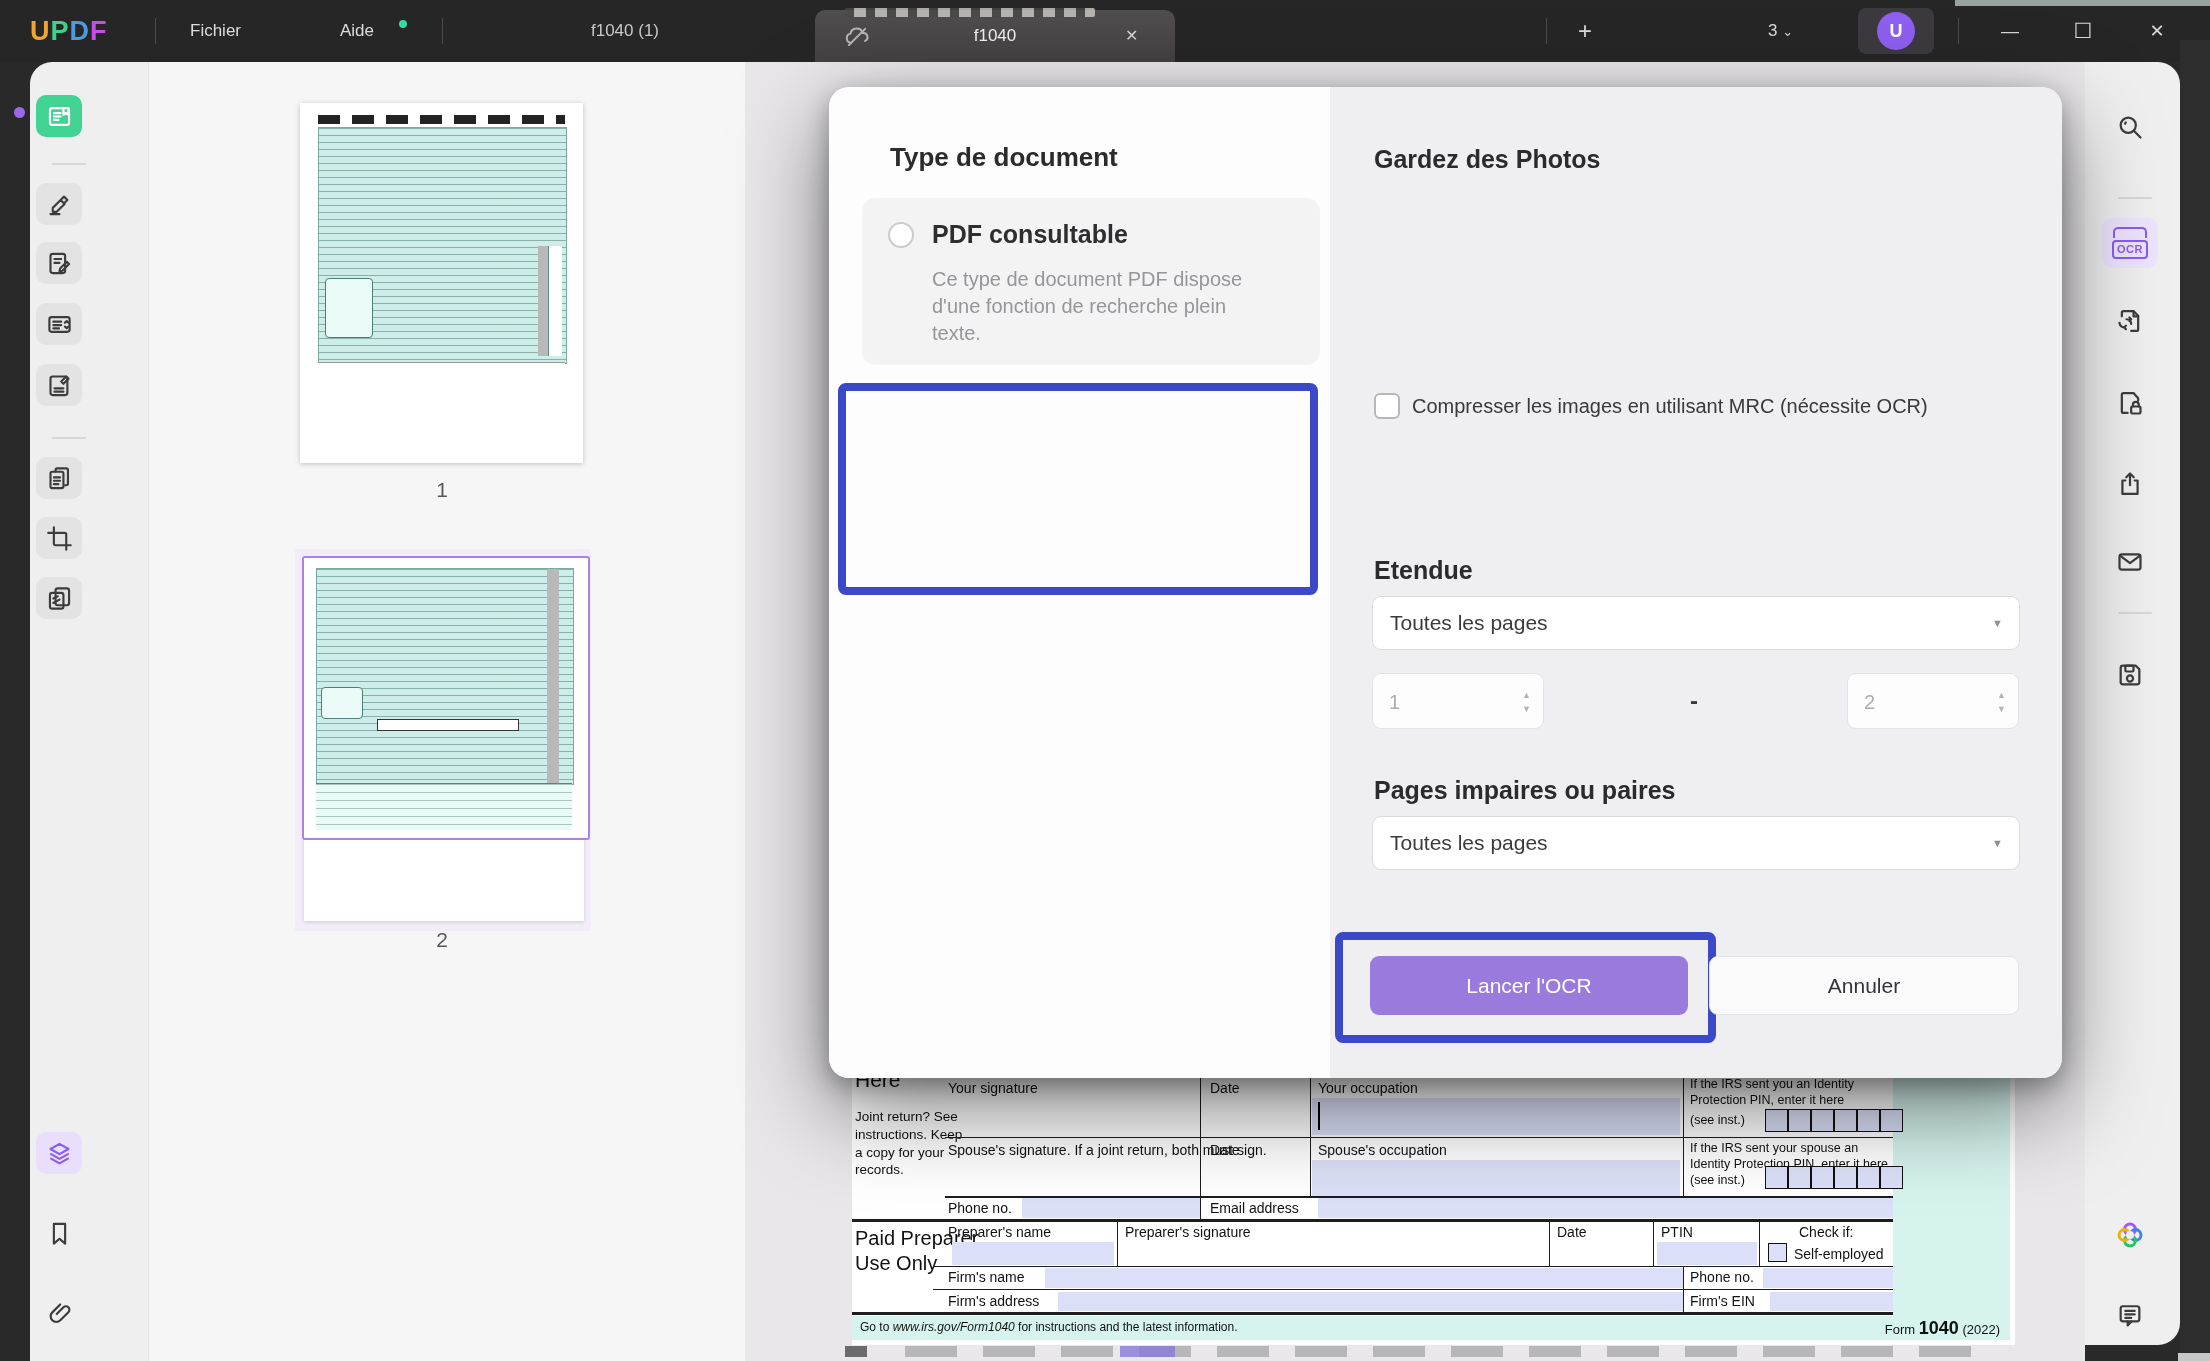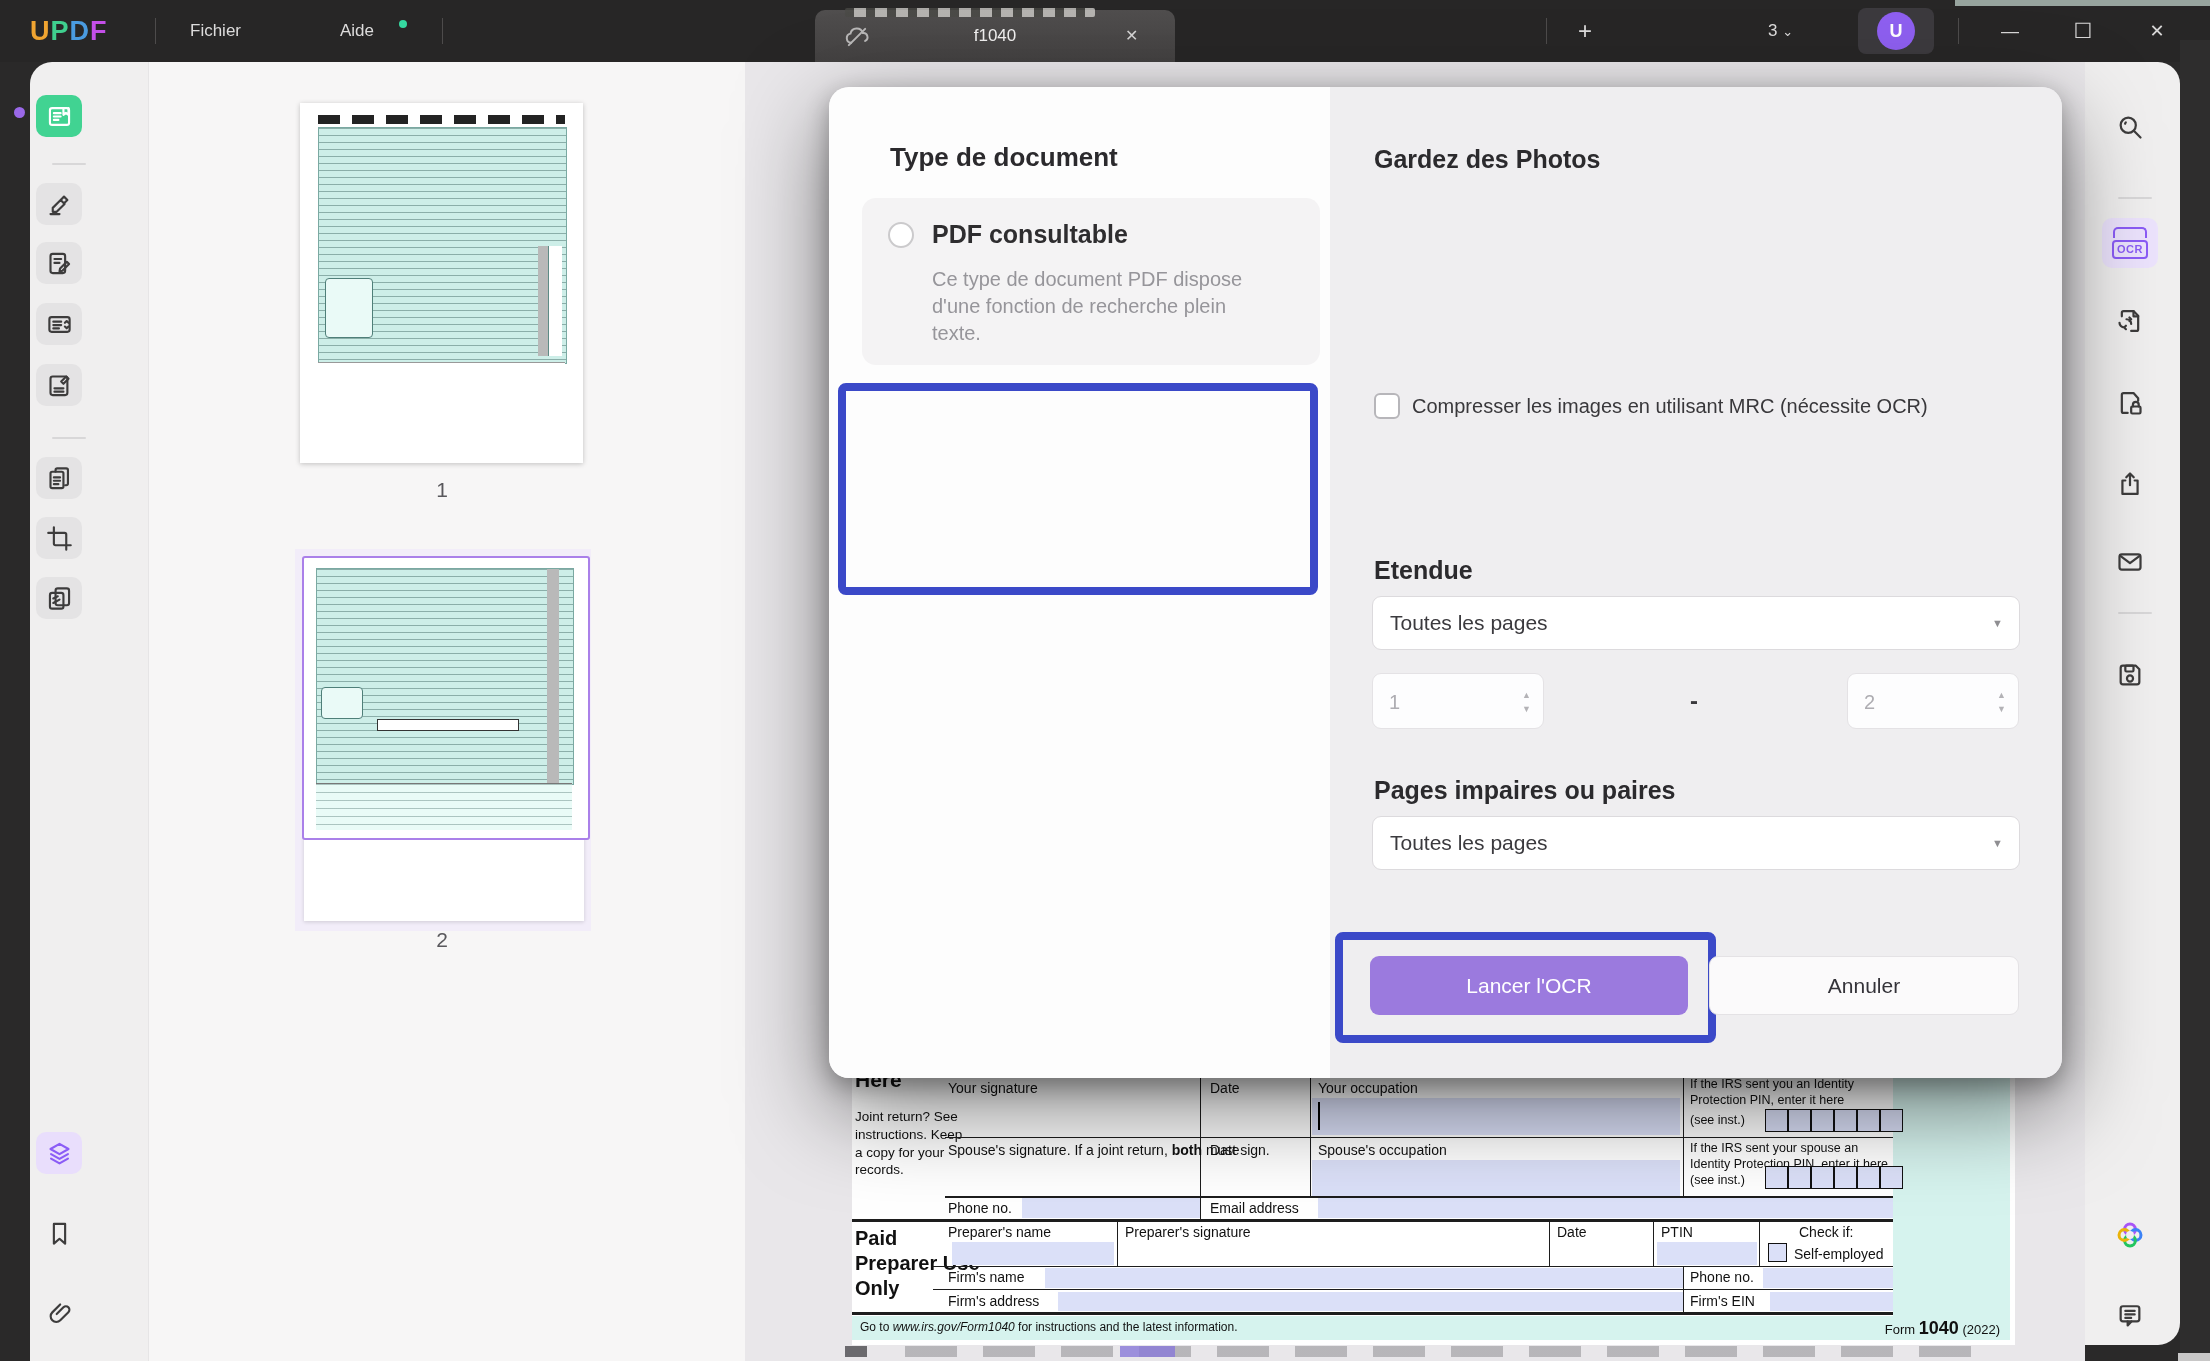--- a/index.html
+++ b/index.html
@@ -102,6 +102,7 @@
     <div class="abs tb-text" style="left:340px">Aide</div>
     <div class="abs" id="aide-dot"></div>
     <div class="abs tb-sep" style="left:442px"></div>
+    <div class="abs tb-text" style="left:490px;width:270px;text-align:center;color:#c9c8c8">f1040 (1)</div>
     <div class="abs" id="tab-active">
       <svg class="abs" style="left:28px;top:13px" width="28" height="28" viewBox="0 0 24 24">
         <path d="M7 17a4 4 0 01-.6-7.9A5.5 5.5 0 0117 8.6 3.6 3.6 0 0119 15.4" stroke="#b9b8b8" fill="none" stroke-width="1.7" stroke-linecap="round"></path>

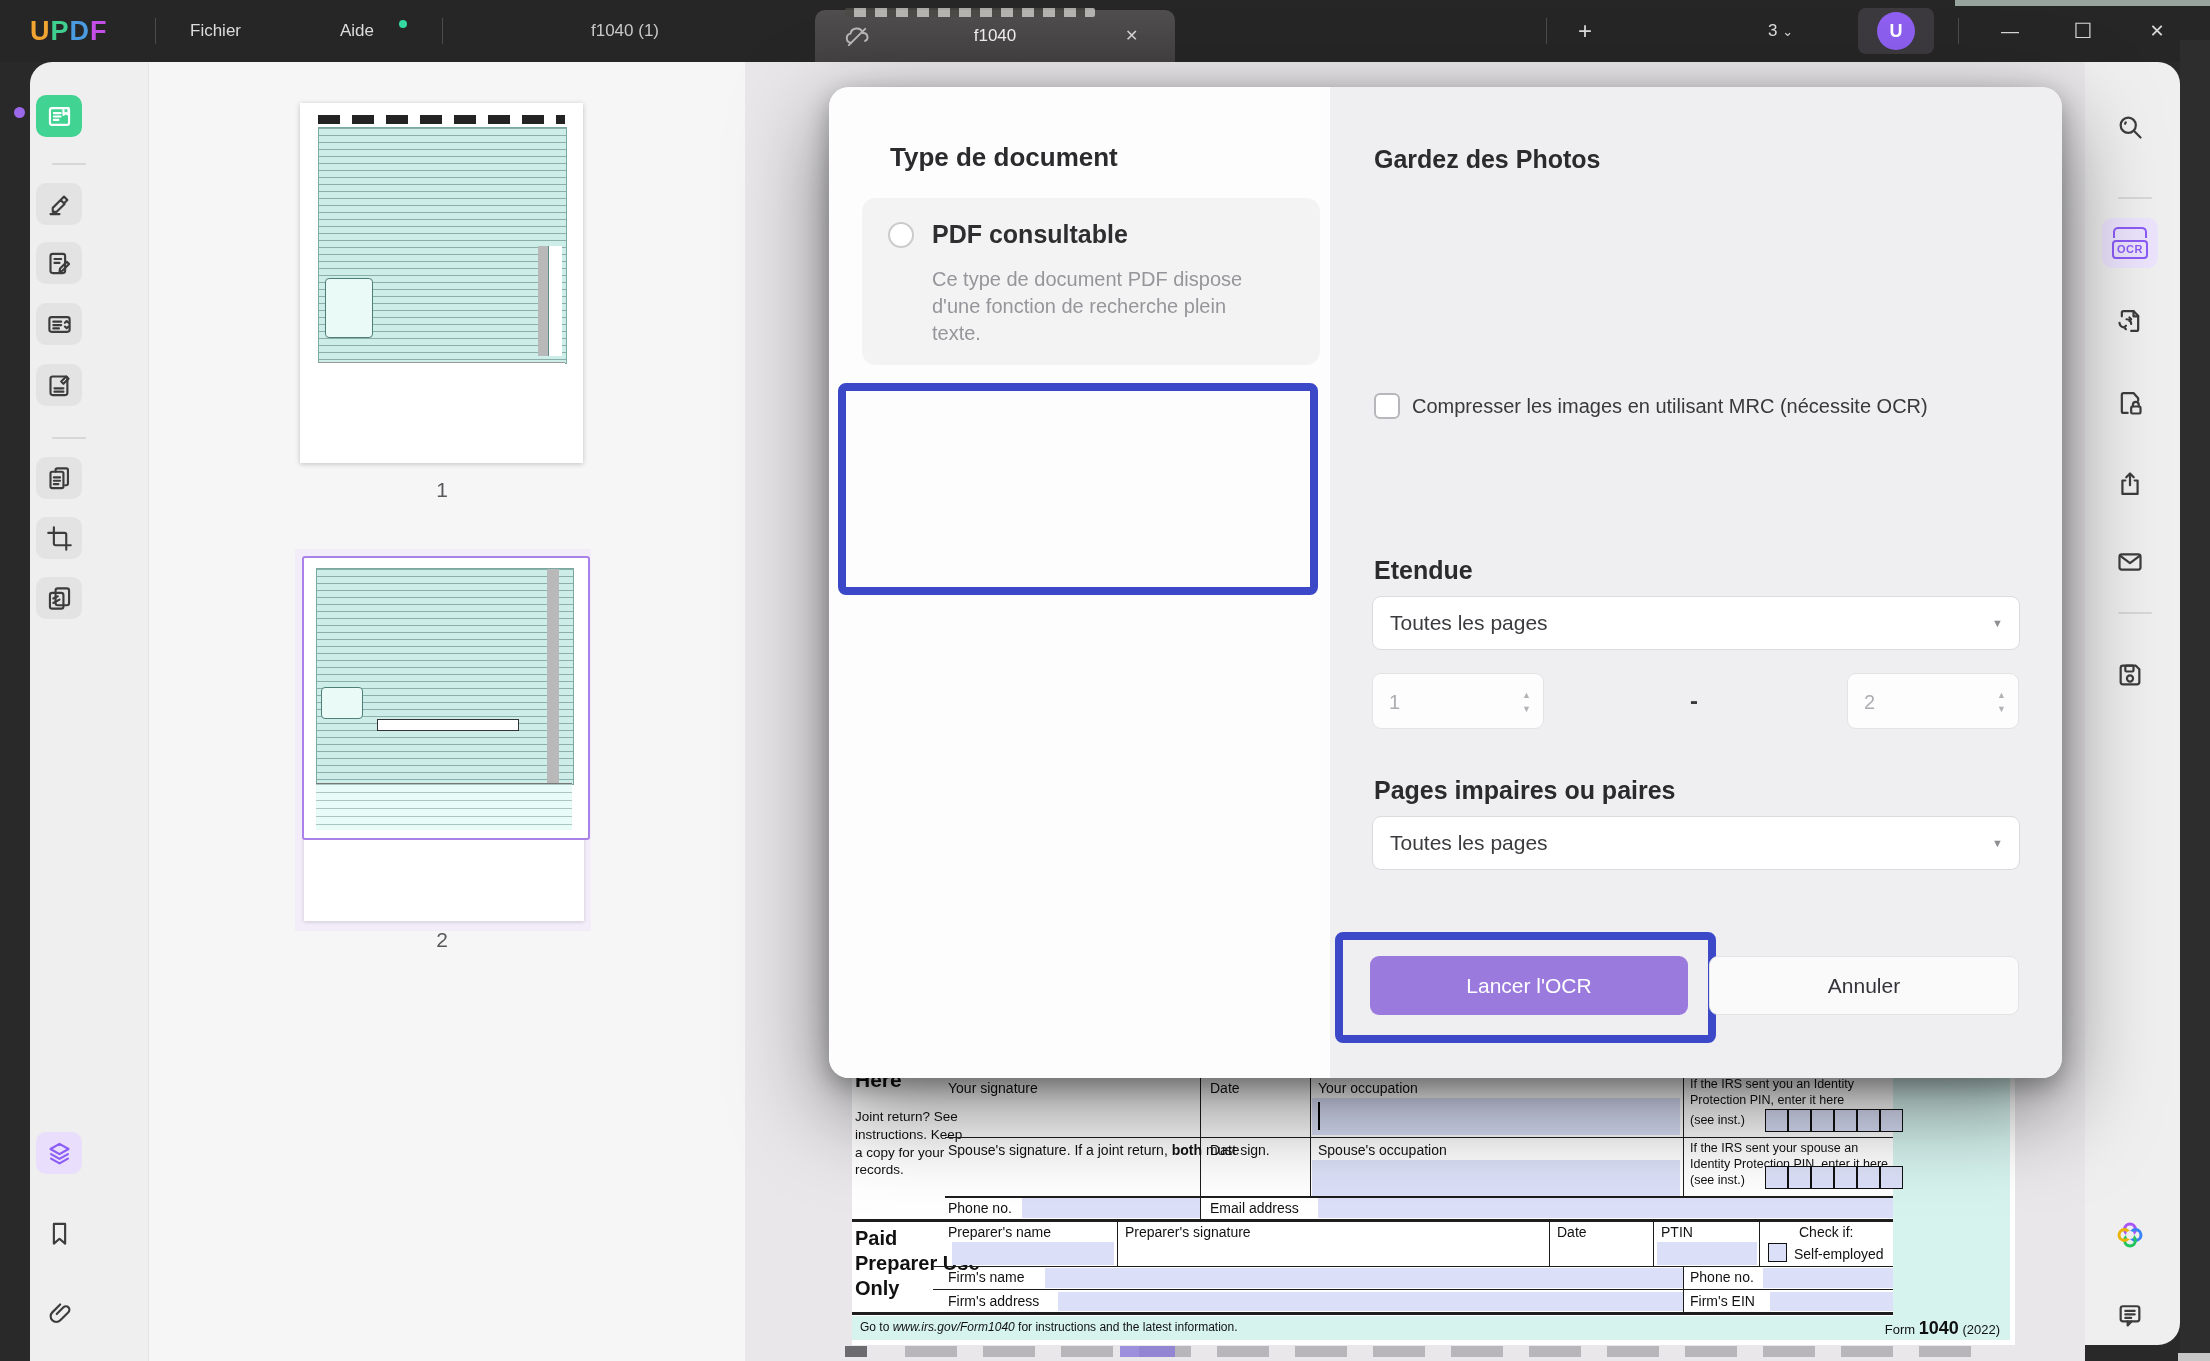--- a/index.html
+++ b/index.html
@@ -56,7 +56,7 @@
   .flabel{font-size:14px;color:#111;white-space:nowrap;}
   .fsmall{font-size:12.5px;color:#111;line-height:1.28;}
   .fnote{font-size:13.5px;color:#111;line-height:1.32;}
-  .fbold{font-weight:bold;color:#111;}
+  .fbold{font-weight:normal;color:#111;}
   .bluef{background:#dbe0f8;}
   .pinrow{display:flex;}
   .pinbox{width:21px;height:21px;border:1.6px solid #111;border-left-width:.8px;background:#dbe0f8;}

